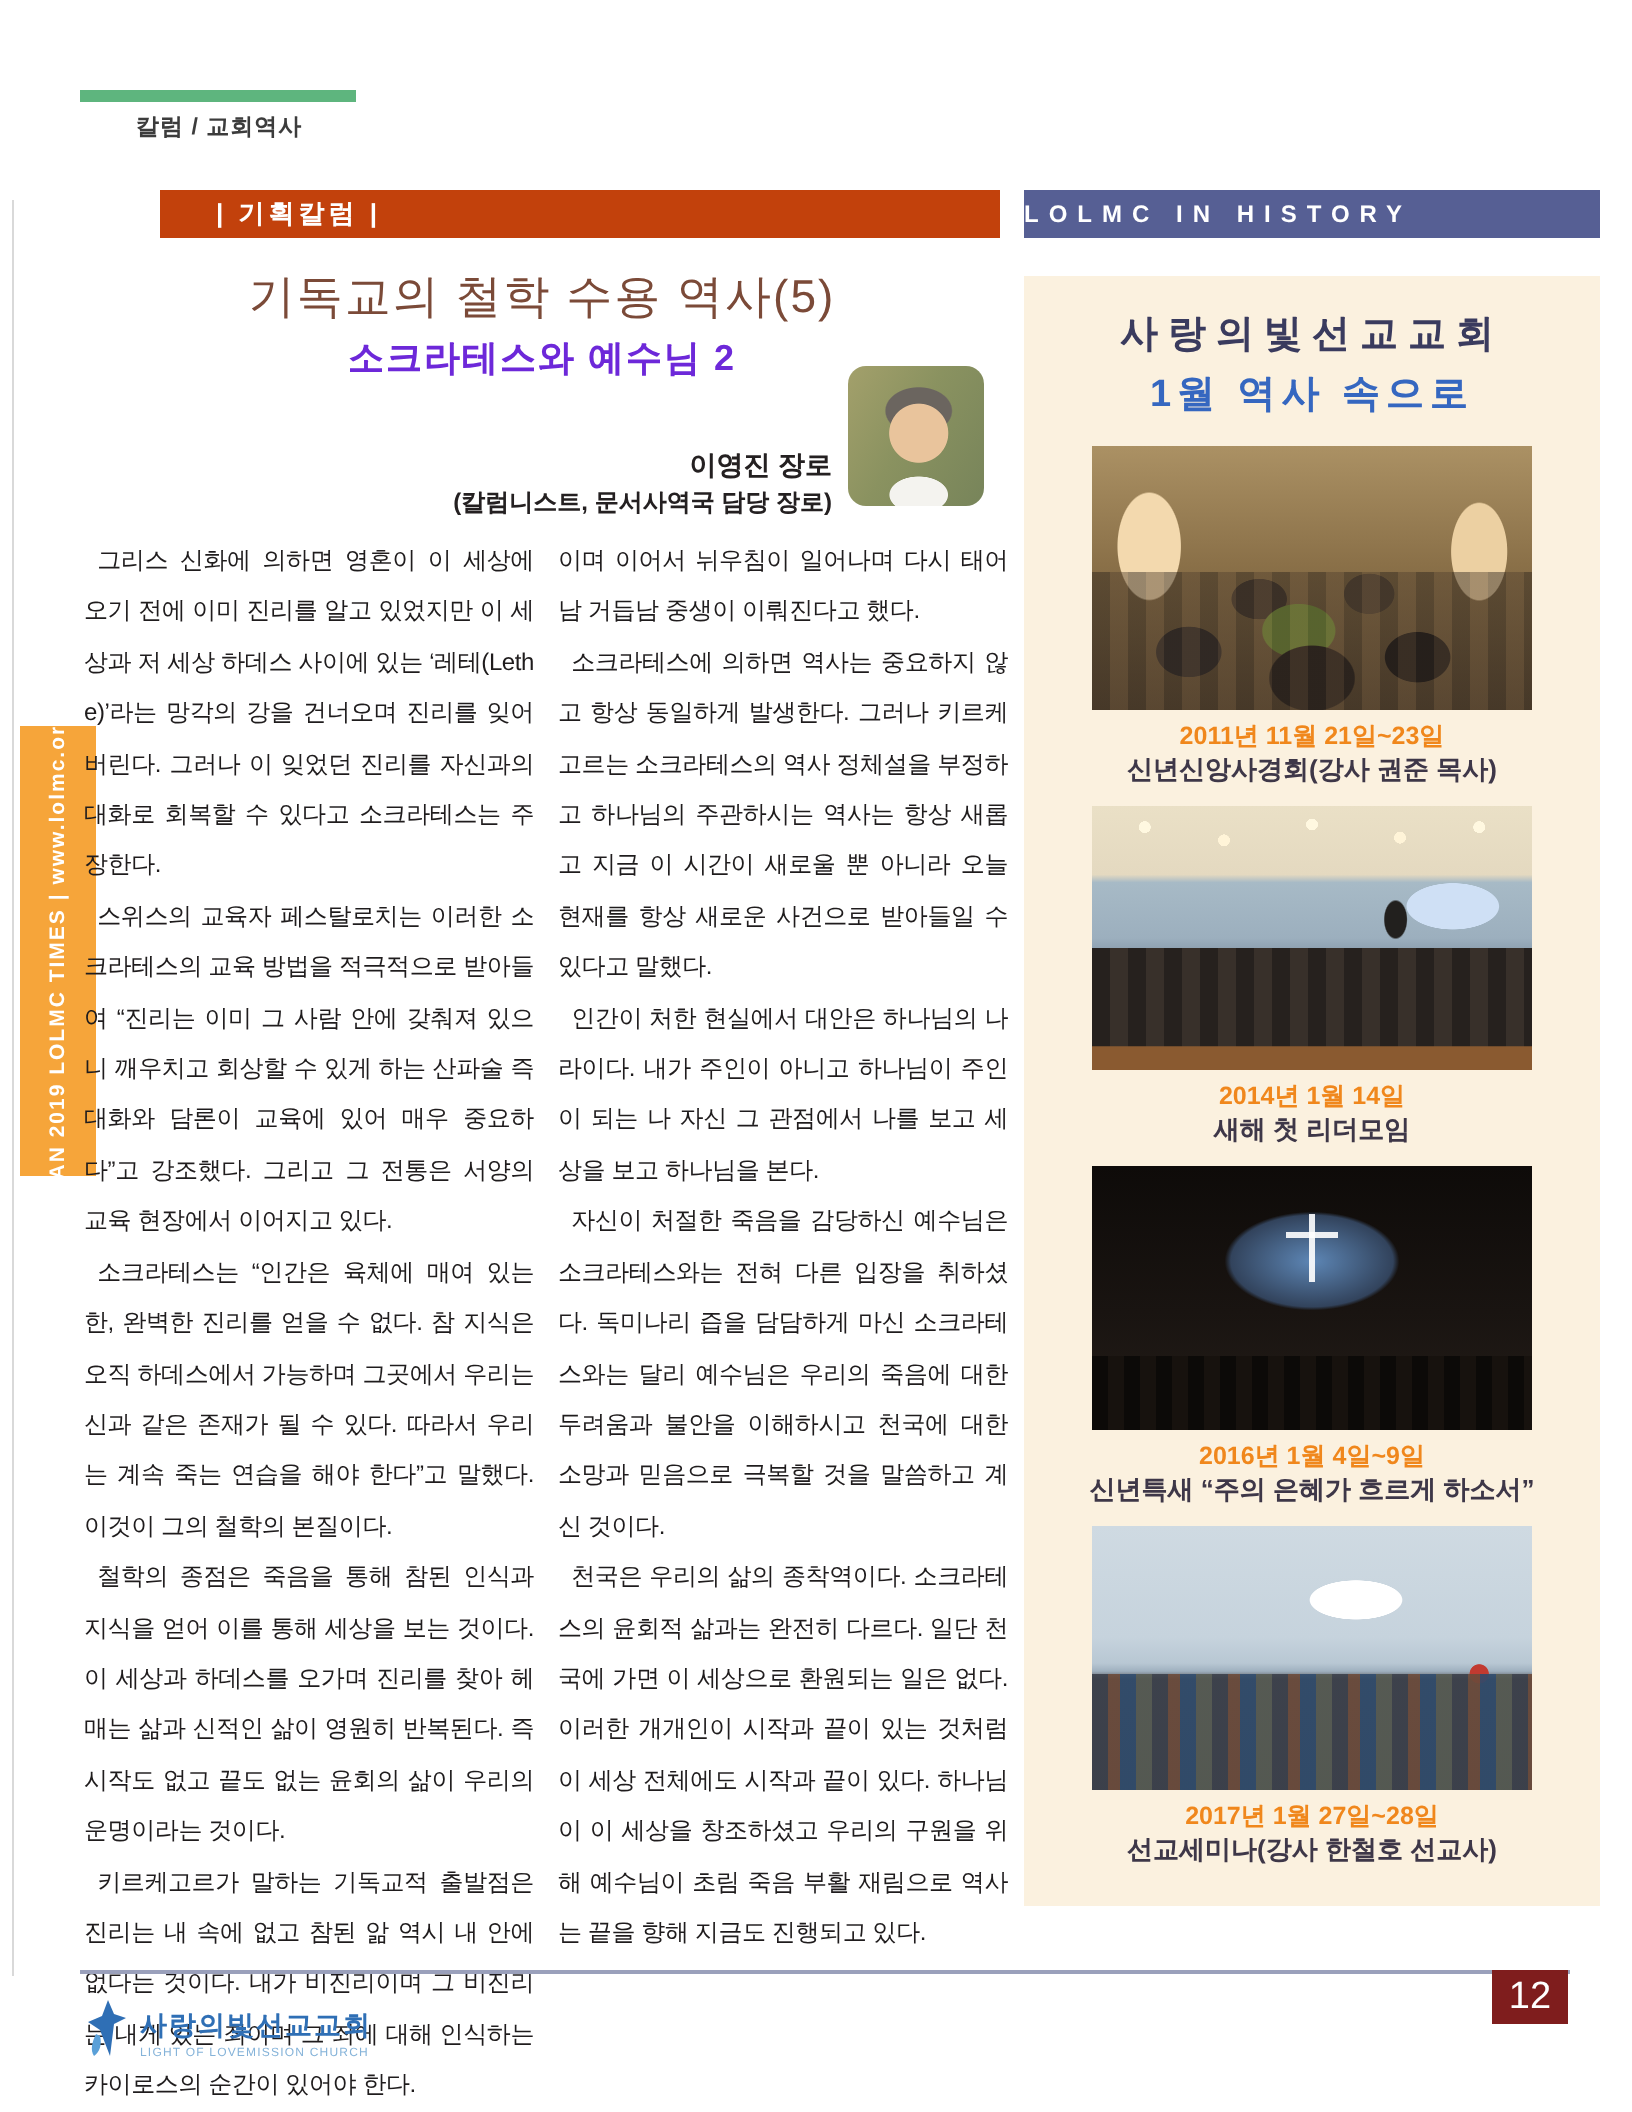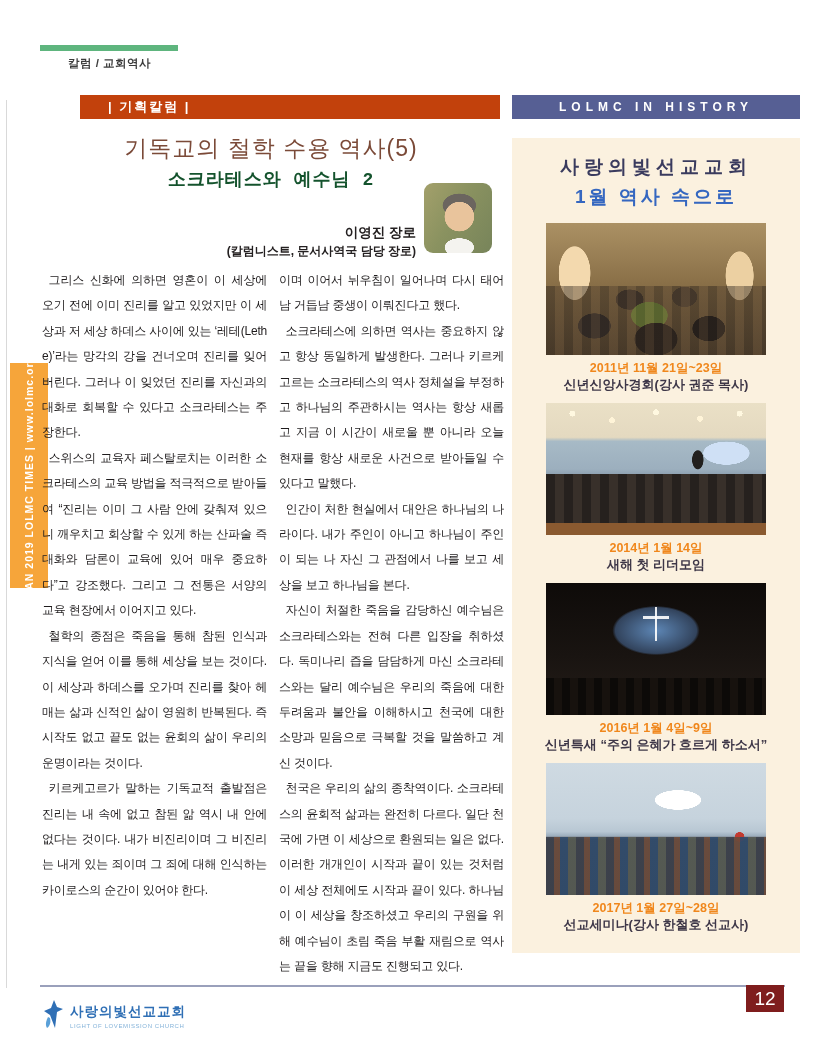--- a/index.html
+++ b/index.html
@@ -45,7 +45,7 @@
 
   
   .history-bar{position:absolute;left:512px;top:95px;width:288px;height:24px;background:#565f94;
-               color:#ffffff;font-size:12px;font-weight:bold;line-height:24px;text-align:center;letter-spacing:5px;}
+               color:#ffffff;font-size:12px;font-weight:bold;line-height:24px;letter-spacing:5px;}
   .history-panel{position:absolute;left:512px;top:138px;width:288px;height:815px;background:#fbf1df;
                  box-sizing:border-box;padding-top:16px;text-align:center;overflow:hidden;}
   .history-title1{font-size:19px;font-weight:bold;color:#3a3b5e;letter-spacing:5px;}

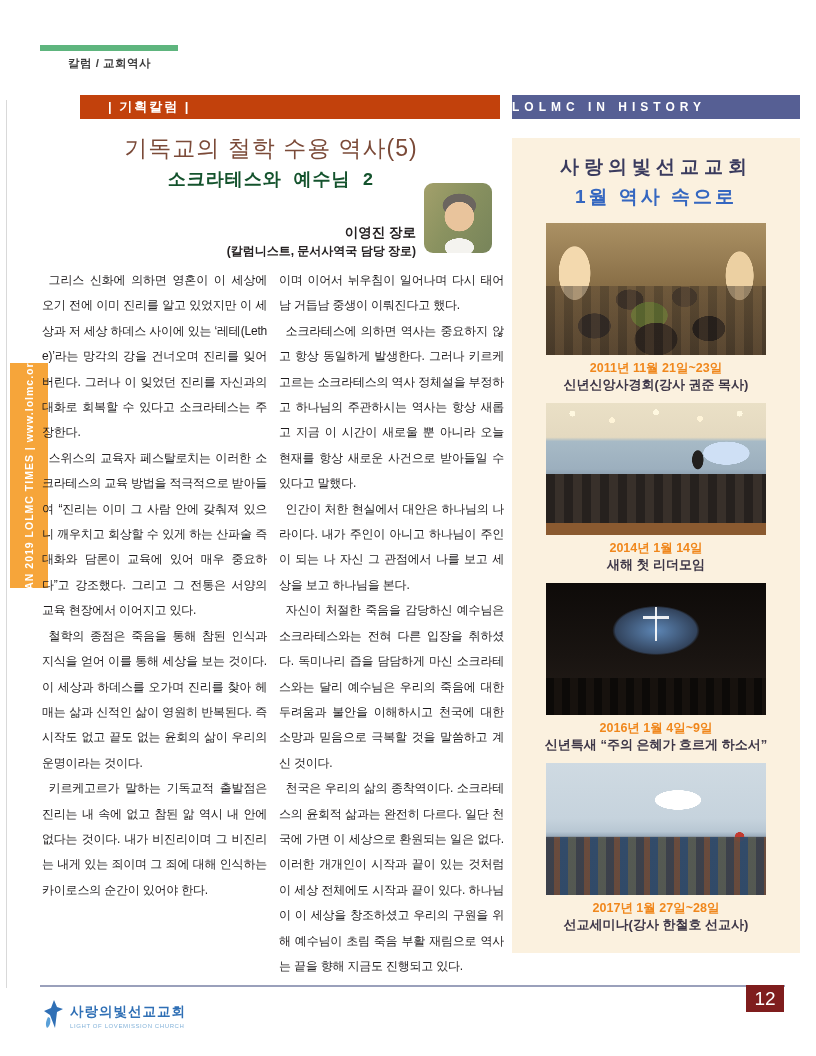--- a/index.html
+++ b/index.html
@@ -24,7 +24,7 @@
   .article-title{position:absolute;left:40px;top:133px;width:462px;text-align:center;
                  color:#7b4a38;font-size:23px;font-weight:normal;letter-spacing:1px;}
   .article-subtitle{position:absolute;left:40px;top:167px;width:462px;text-align:center;
-                    color:#14532d;font-size:18px;font-weight:bold;letter-spacing:1px;font-family:Liberation Mono, monospace;}
+                    color:#6d28d9;font-size:18px;font-weight:bold;letter-spacing:1px;}
 
   .author-photo{position:absolute;left:424px;top:183px;width:68px;height:70px;border-radius:9px;
     background:

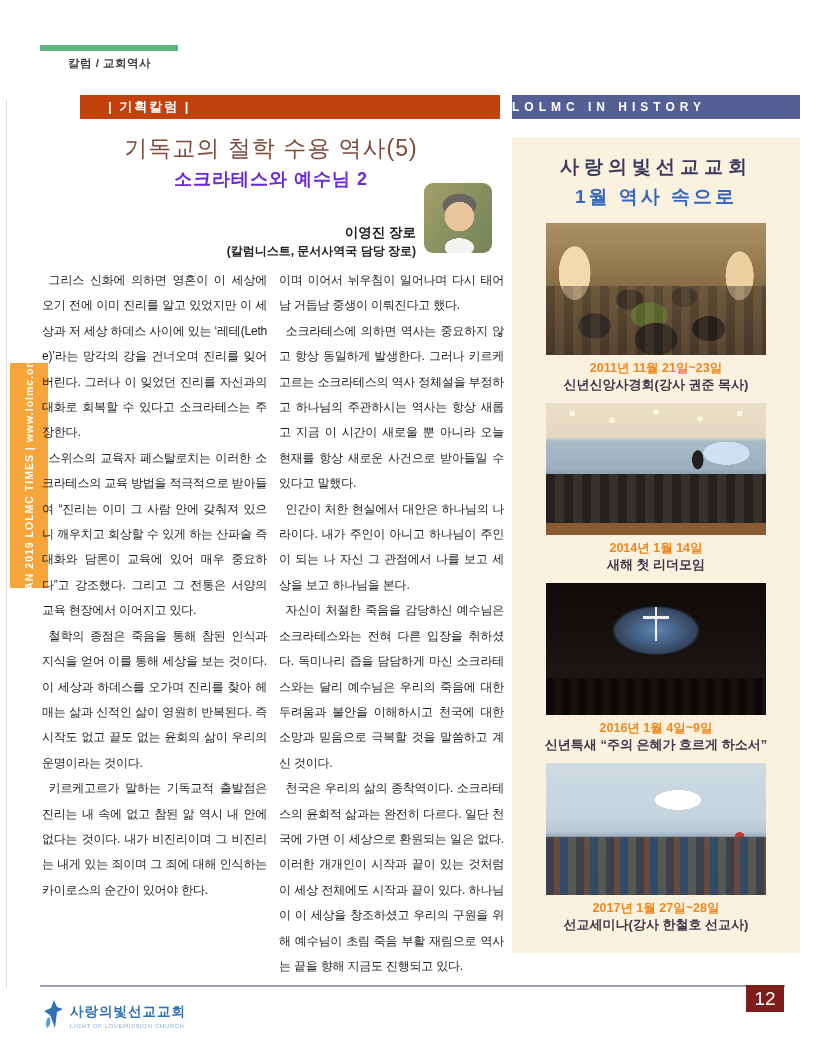--- a/index.html
+++ b/index.html
@@ -131,6 +131,7 @@
   <div class="col">
       <p class="para">그리스 신화에 의하면 영혼이 이 세상에 오기 전에 이미 진리를 알고 있었지만 이 세상과 저 세상  하데스 사이에 있는 ‘레테(Lethe)’라는 망각의 강을 건너오며 진리를 잊어버린다. 그러나 이 잊었던 진리를 자신과의 대화로 회복할 수 있다고 소크라테스는 주장한다.</p>
       <p class="para">스위스의 교육자 페스탈로치는 이러한 소크라테스의 교육 방법을 적극적으로 받아들여 “진리는 이미 그 사람 안에 갖춰져 있으니 깨우치고 회상할 수 있게 하는 산파술 즉 대화와 담론이 교육에 있어 매우 중요하다”고 강조했다. 그리고 그 전통은 서양의 교육 현장에서 이어지고 있다.</p>
+      <p class="para">소크라테스는 “인간은 육체에 매여 있는 한, 완벽한 진리를 얻을 수 없다. 참 지식은 오직 하데스에서 가능하며 그곳에서 우리는 신과 같은 존재가 될 수 있다. 따라서 우리는 계속 죽는 연습을 해야 한다”고 말했다. 이것이 그의 철학의 본질이다.</p>
       <p class="para">철학의 종점은 죽음을 통해 참된 인식과 지식을 얻어 이를 통해 세상을 보는 것이다. 이 세상과 하데스를 오가며 진리를 찾아 헤매는 삶과 신적인 삶이 영원히 반복된다. 즉 시작도 없고 끝도 없는 윤회의 삶이 우리의 운명이라는 것이다.</p>
       <p class="para">키르케고르가 말하는 기독교적 출발점은 진리는 내 속에 없고 참된 앎 역시 내 안에 없다는 것이다. 내가 비진리이며 그 비진리는 내게 있는 죄이며 그 죄에 대해 인식하는 카이로스의 순간이 있어야 한다.</p>
     </div>

